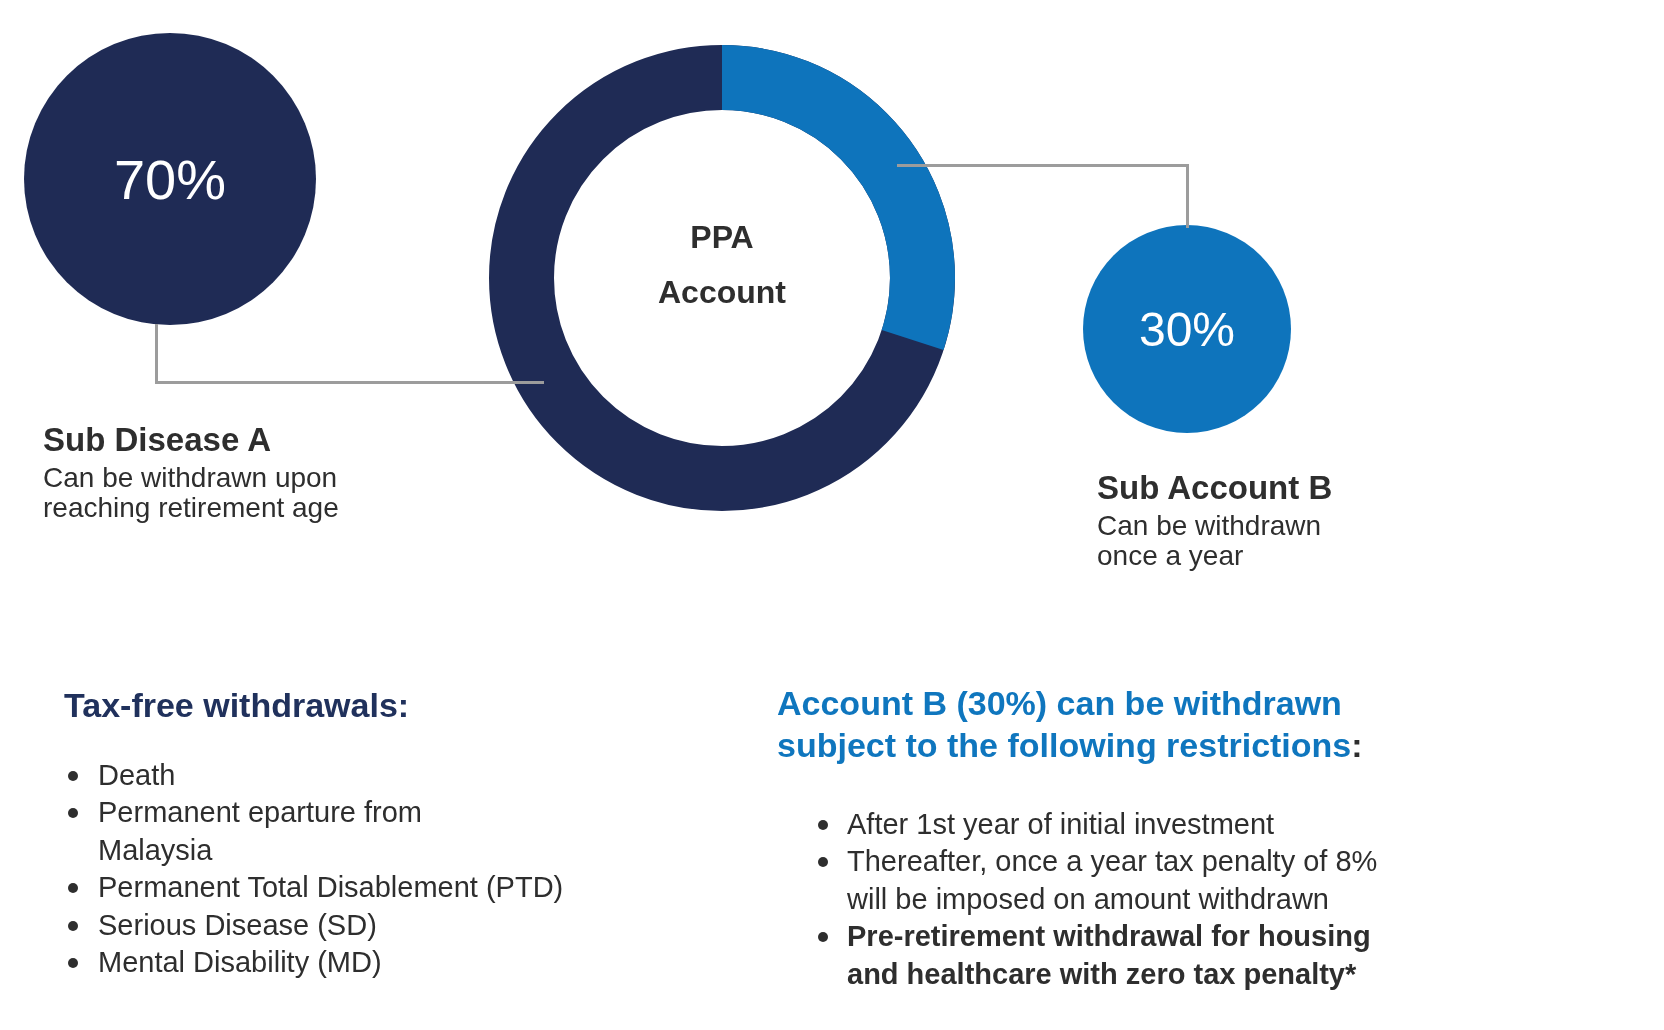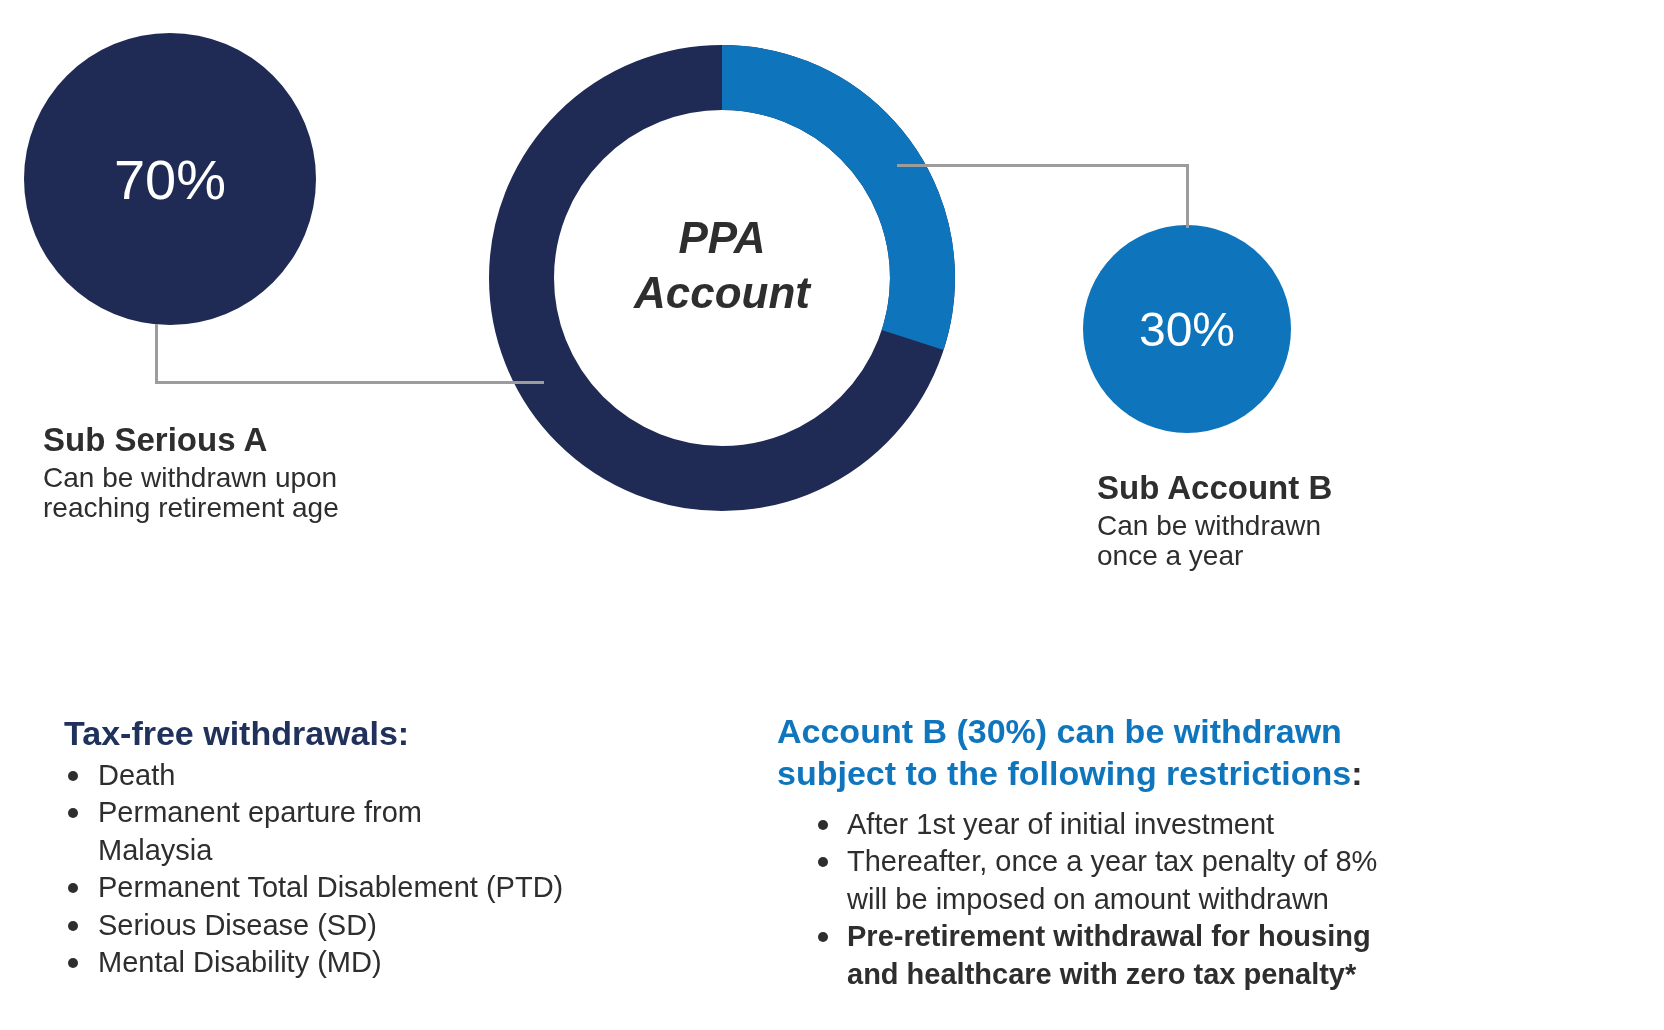--- a/index.html
+++ b/index.html
@@ -22,7 +22,7 @@
   .donut { position:absolute; left:489px; top:45px; width:466px; height:466px; z-index:1; }
   .donut-label {
     position:absolute; left:522px; top:210px; width:400px; text-align:center;
-    font-weight:bold; font-size:44px; line-height:55px; color:var(--text-dark); z-index:2;font-style:italic;
+    font-weight:bold; font-size:32px; line-height:55px; color:var(--text-dark); z-index:2;
   }
 
   

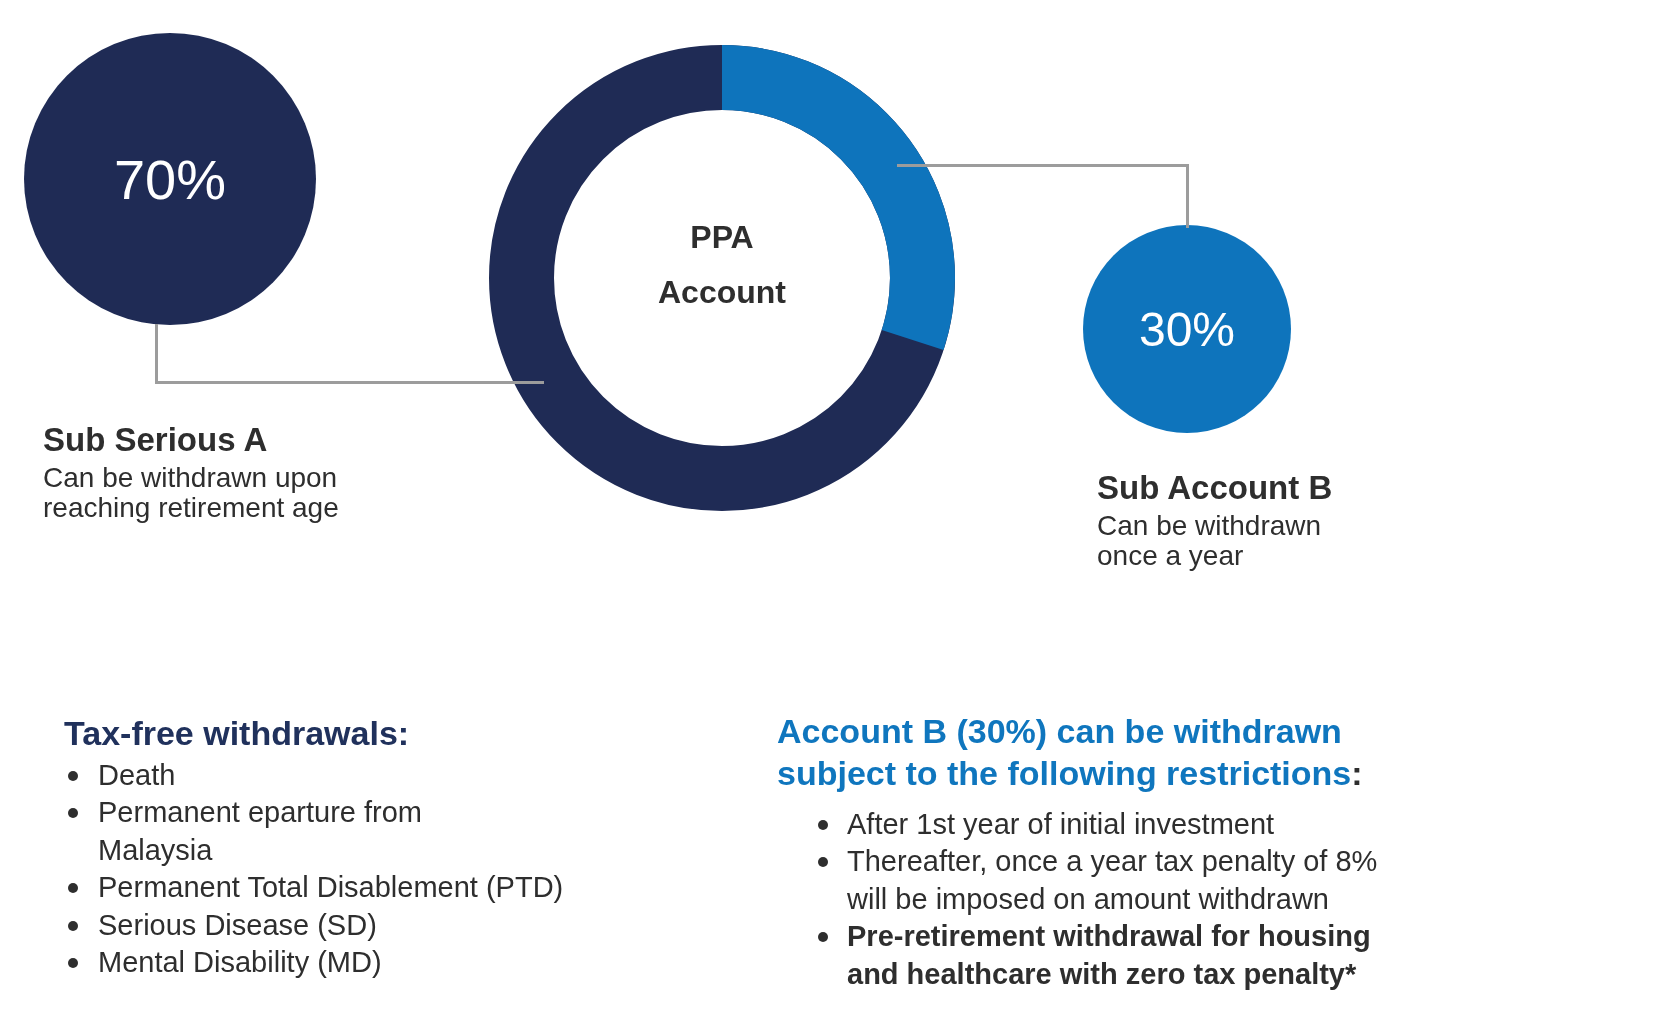--- a/index.html
+++ b/index.html
@@ -86,7 +86,7 @@
   </div>
 
   <div class="sub-label sub-label-a">
-    <div class="sub-title">Sub Serious A</div>
+    <div class="sub-title">Sub Disease A</div>
     <div class="sub-desc">Can be withdrawn upon<br>reaching retirement age</div>
   </div>
 

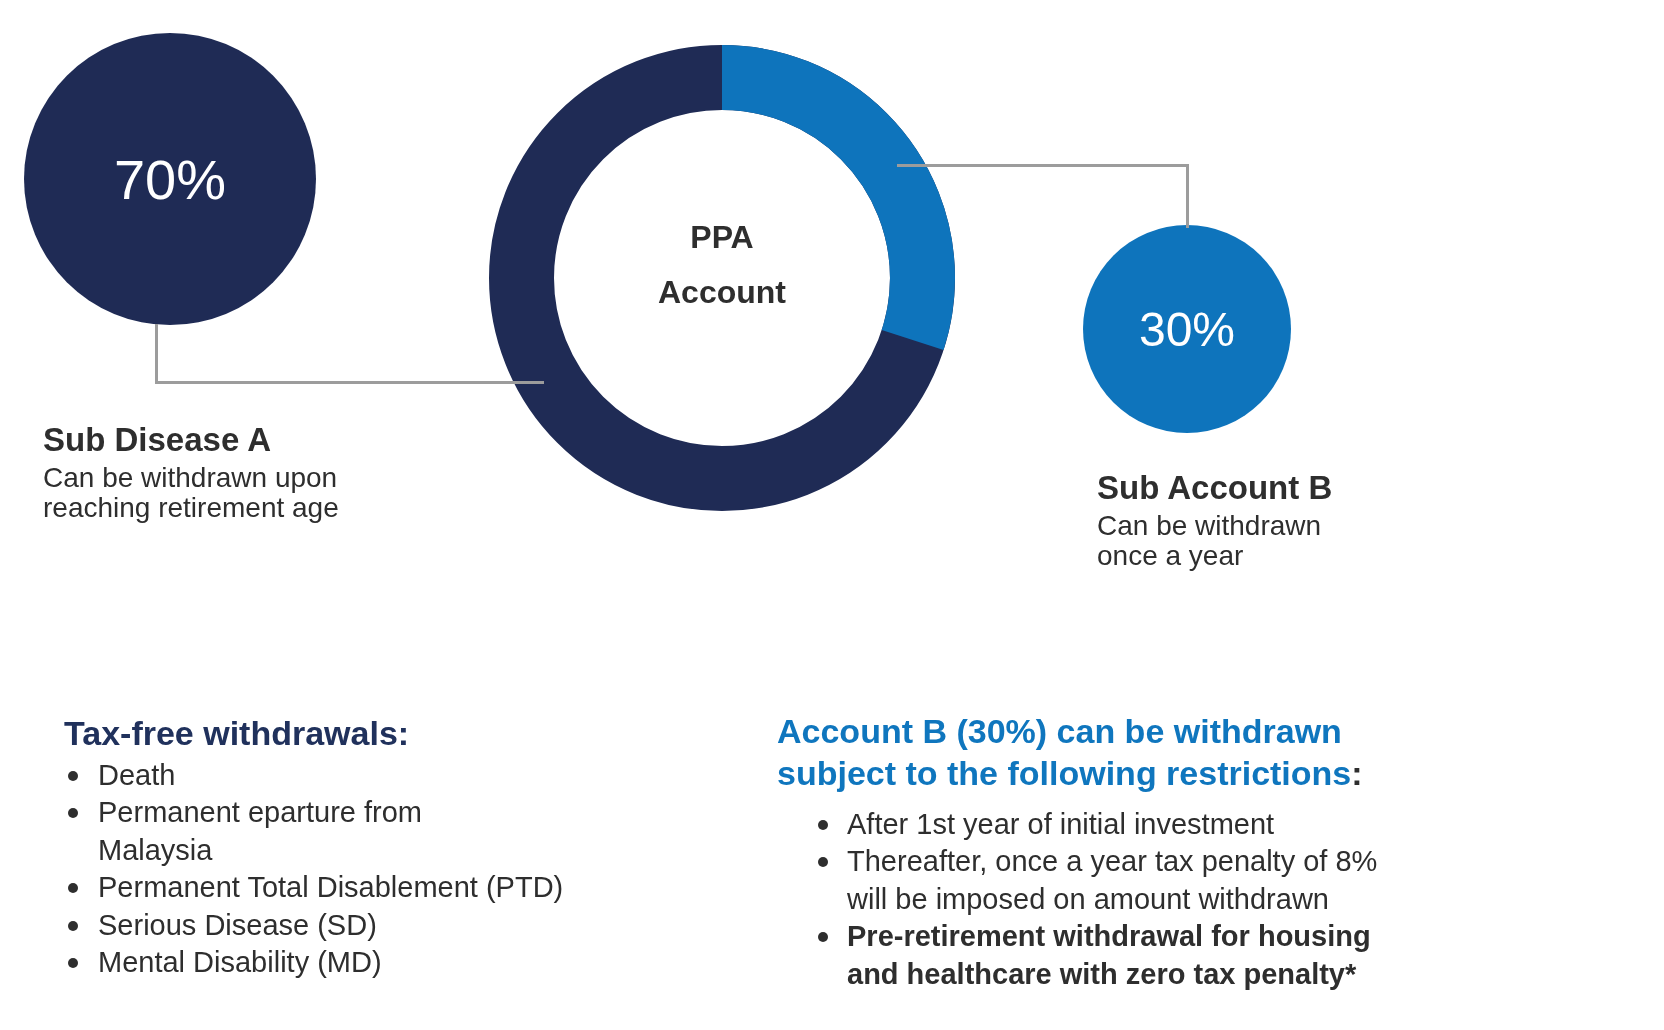--- a/index.html
+++ b/index.html
@@ -40,7 +40,7 @@
   .sub-desc  { font-size:28px; font-weight:normal; line-height:30px; margin-top:4px; }
 
   
-  .col-heading { position:absolute; font-size:34px; font-weight:bold; z-index:2;margin-top:28px; }
+  .col-heading { position:absolute; font-size:34px; font-weight:bold; z-index:2; }
   .left-heading  { left:64px;  top:684px; color:var(--heading-navy); line-height:42px; }
   .right-heading { left:777px; top:682px; color:var(--heading-blue); line-height:42px; }
   .right-heading .colon { color:var(--text-dark); }

